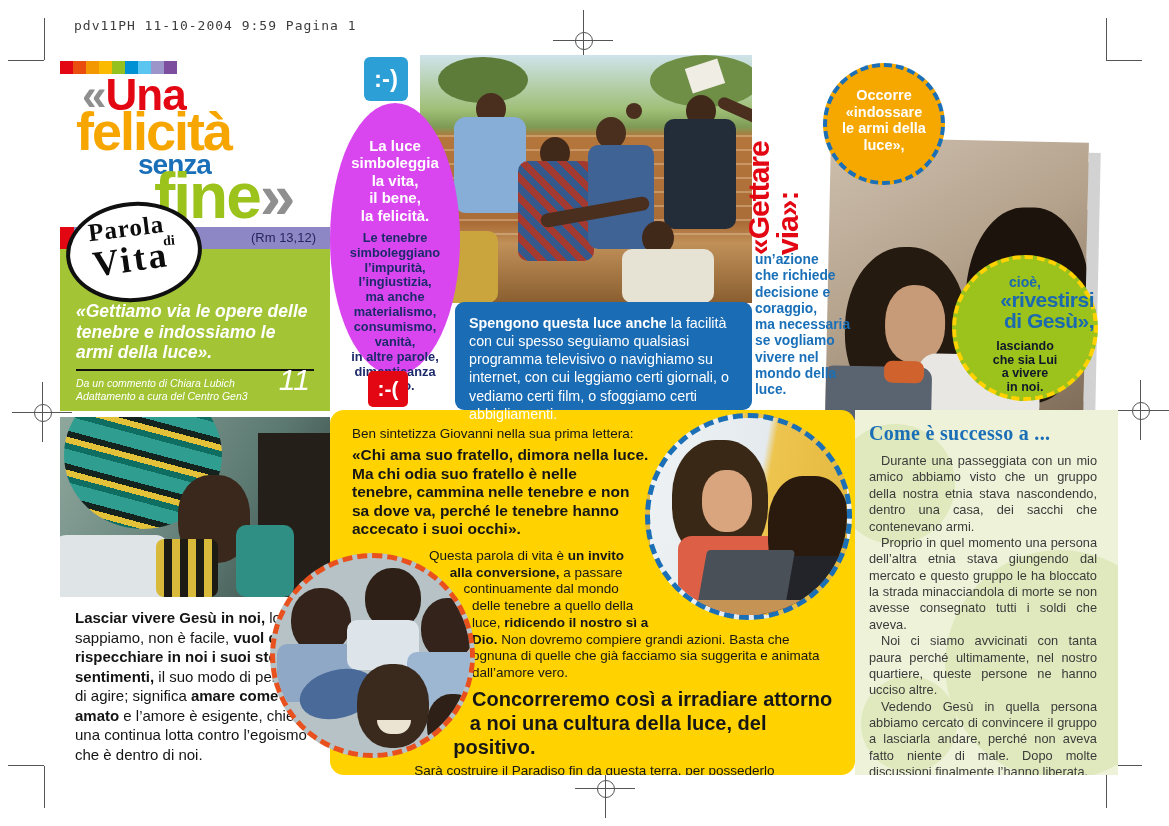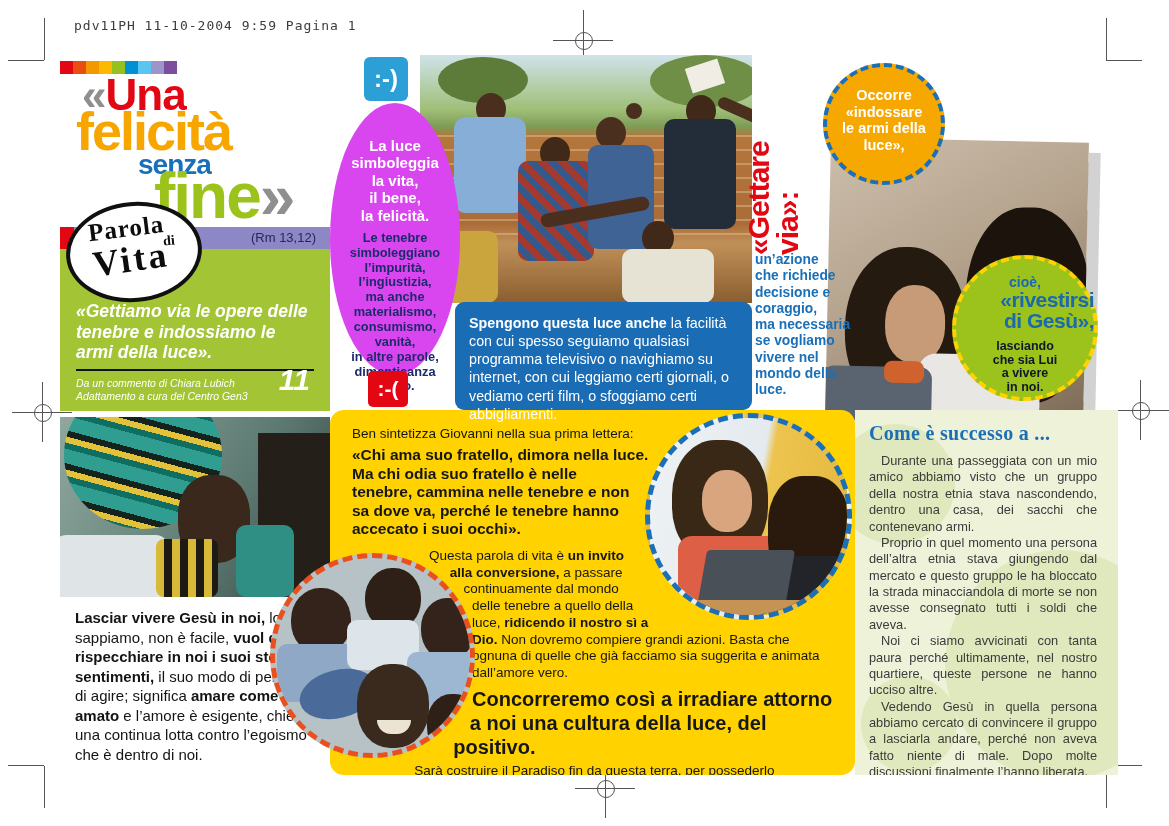--- a/index.html
+++ b/index.html
@@ -37,7 +37,7 @@
   .panel-rule{position:absolute;left:16px;top:120px;width:238px;height:2px;background:#111;}
   .attribution{position:absolute;left:16px;top:128px;width:200px;color:#fff;font-style:italic;
         font-size:10.5px;line-height:1.25;}
-  .issue-number{position:absolute;right:20px;top:114px;color:#fff;font-weight:bold;
+  .issue-number{position:absolute;right:20px;top:114px;color:#fff;font-weight:normal;
         font-style:italic;font-size:30px;}
 
   

